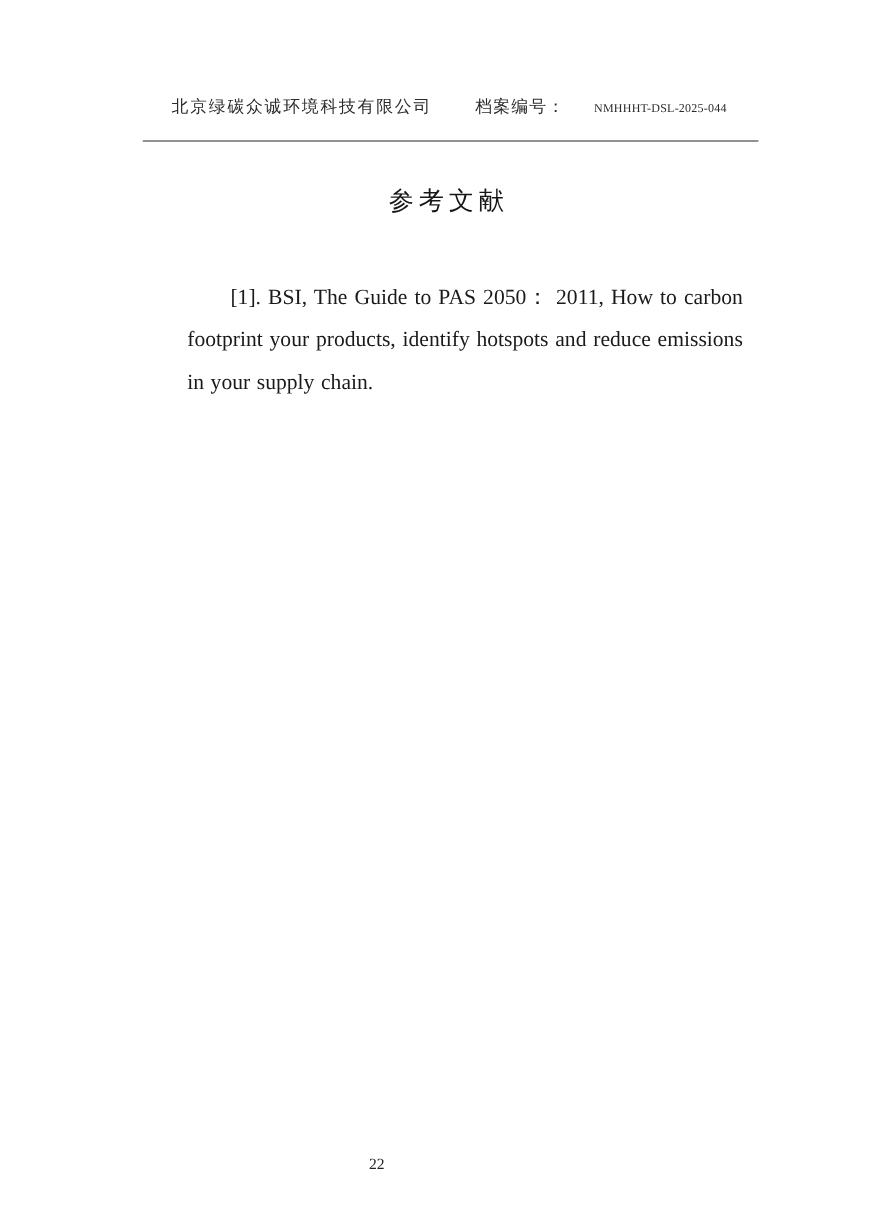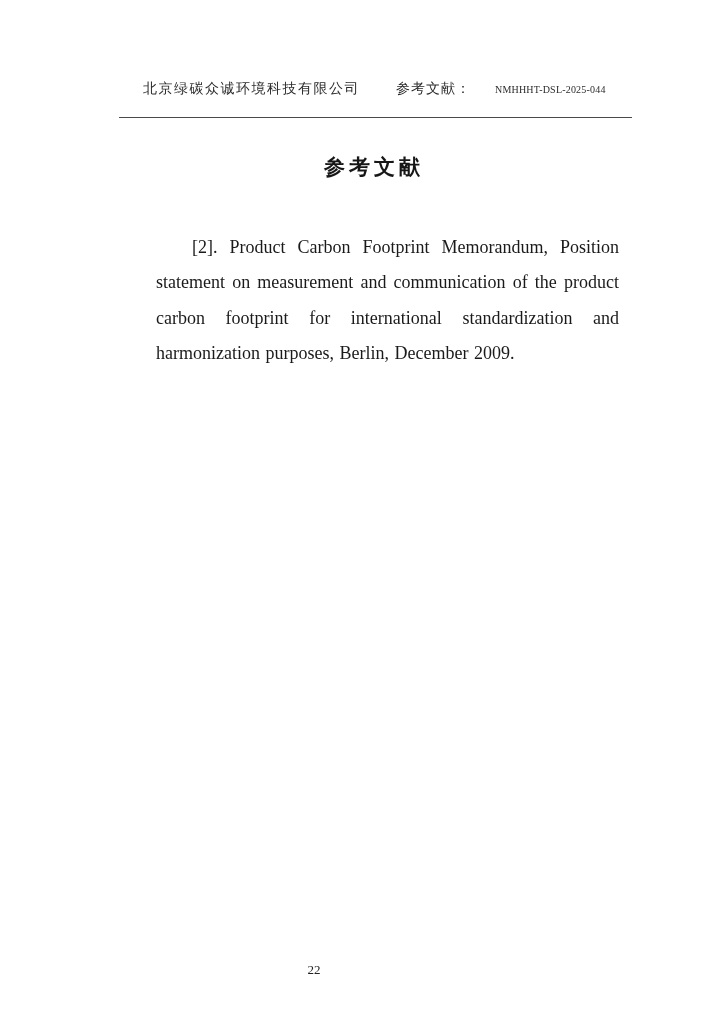--- a/index.html
+++ b/index.html
@@ -92,7 +92,7 @@
   <div class="header">
     <span class="company">北京绿碳众诚环境科技有限公司</span>
     <span class="docnum-wrap">
-      <span class="doc-label">参考文献：</span><span class="doc-number">NMHHHT-DSL-2025-044</span>
+      <span class="doc-label">档案编号：</span><span class="doc-number">NMHHHT-DSL-2025-044</span>
     </span>
   </div>
 

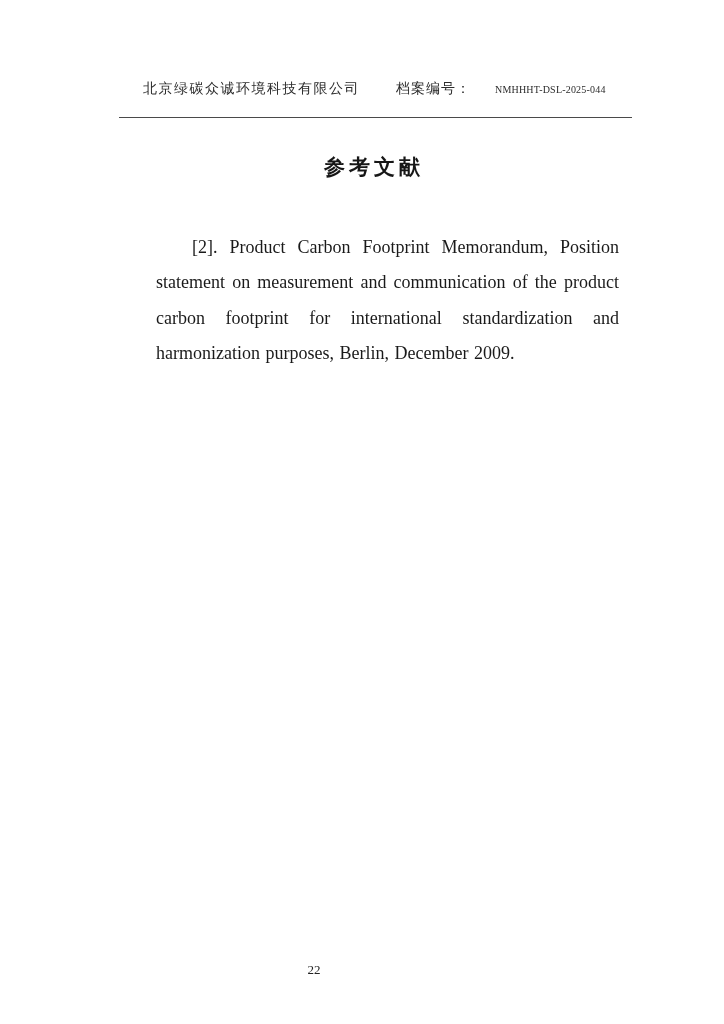--- a/index.html
+++ b/index.html
@@ -55,7 +55,7 @@
     margin-top: 117px; 
     text-align: center;
     font-size: 21px;
-    font-weight: bold;
+    font-weight: normal;
     letter-spacing: 4px;
     color: #161616;
   }

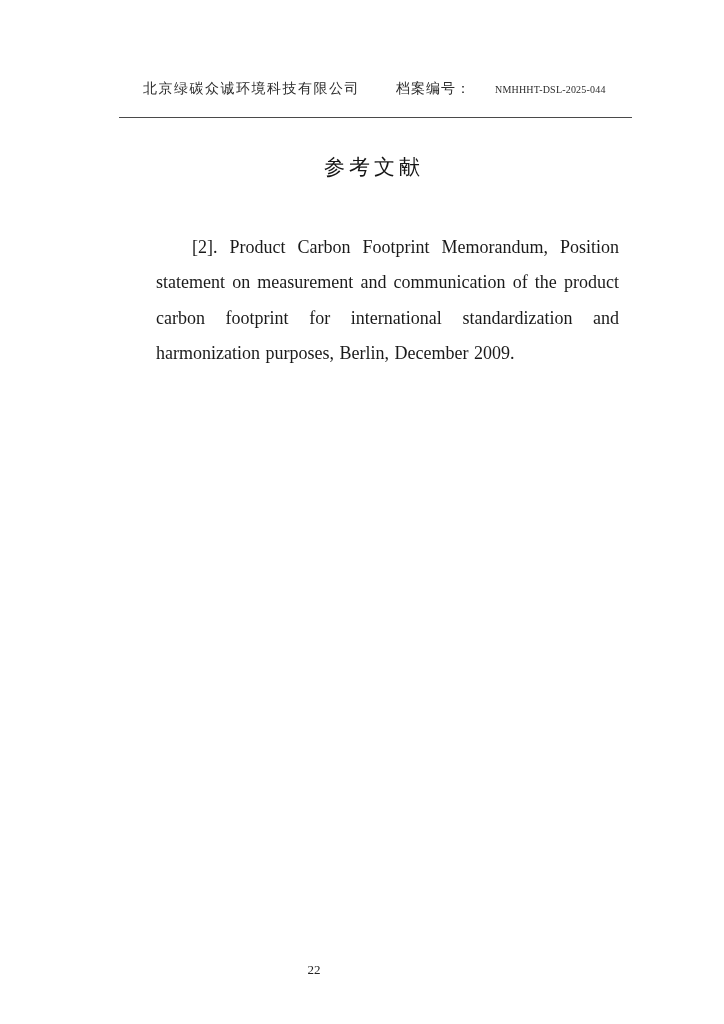--- a/index.html
+++ b/index.html
@@ -99,6 +99,7 @@
   <h1 class="doc-title">参考文献</h1>
 
   <div class="refs">
+    <p>[1]. BSI, The Guide to PAS 2050： 2011, How to carbon footprint your products, identify hotspots and reduce emissions in your supply chain.</p>
     <p>[2]. Product Carbon Footprint Memorandum, Position statement on measurement and communication of the product carbon footprint for international standardization and harmonization purposes, Berlin, December 2009.</p>
   </div>
 

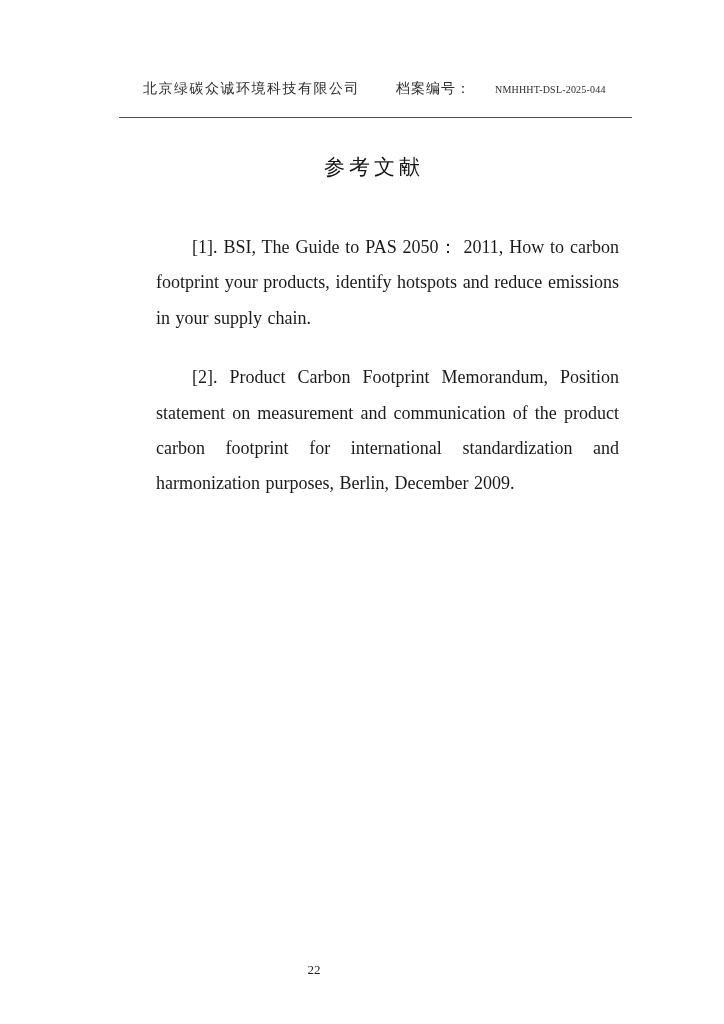--- a/index.html
+++ b/index.html
@@ -100,7 +100,6 @@
 
   <div class="refs">
     <p>[1]. BSI, The Guide to PAS 2050： 2011, How to carbon footprint your products, identify hotspots and reduce emissions in your supply chain.</p>
-    <p>[2]. Product Carbon Footprint Memorandum, Position statement on measurement and communication of the product carbon footprint for international standardization and harmonization purposes, Berlin, December 2009.</p>
   </div>
 
   <div class="footer">

